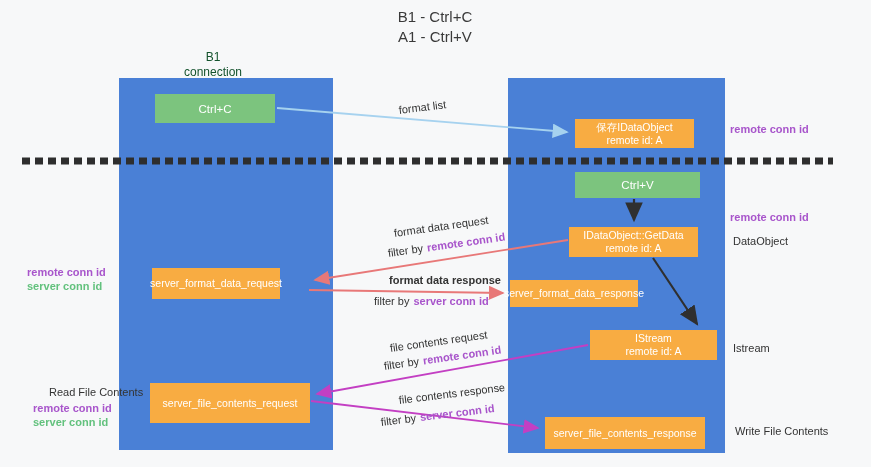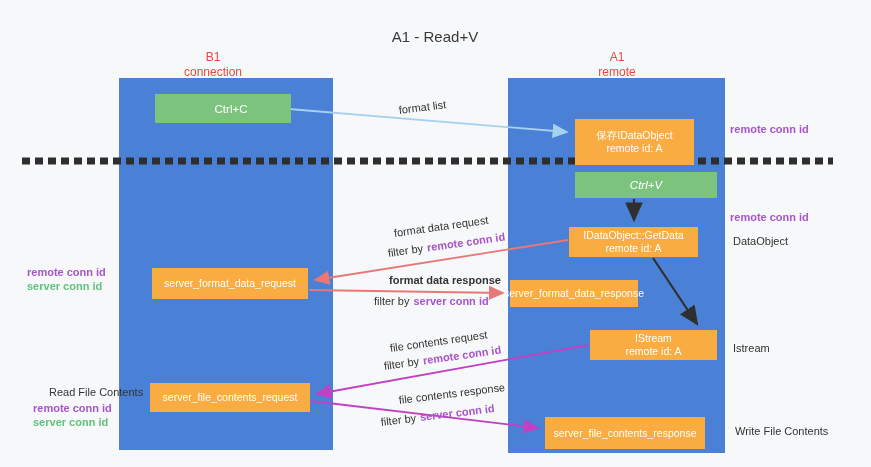--- a/index.html
+++ b/index.html
@@ -33,6 +33,7 @@
 
 <div id="canvas">
 
+  <div class="abs title" style="top:8px;">B1 - Ctrl+C</div>
   <div class="abs title" style="top:28px;">A1 - Read+V</div>
 
   <div class="abs col-header" style="left:143px;">

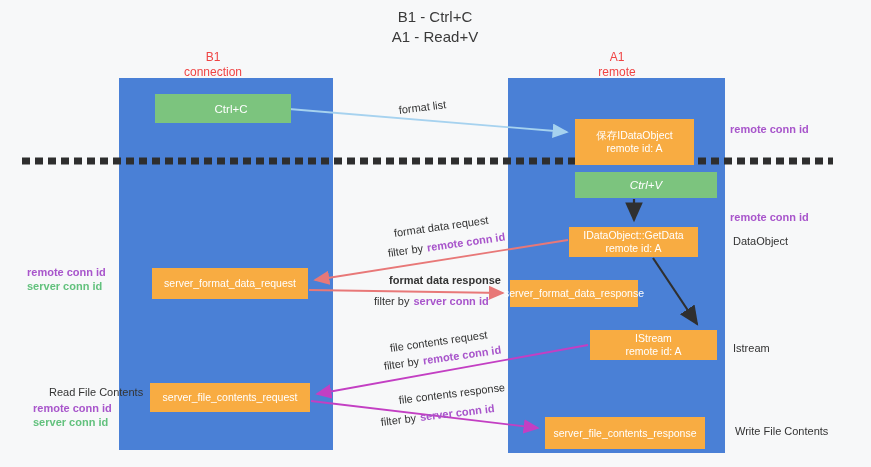--- a/index.html
+++ b/index.html
@@ -34,7 +34,7 @@
 <div id="canvas">
 
   <div class="abs title" style="top:8px;">B1 - Ctrl+C</div>
-  <div class="abs title" style="top:28px;">A1 - Read+V</div>
+  <div class="abs title" style="top:28px;">A1 - Ctrl+V</div>
 
   <div class="abs col-header" style="left:143px;">
     <div>B1</div>

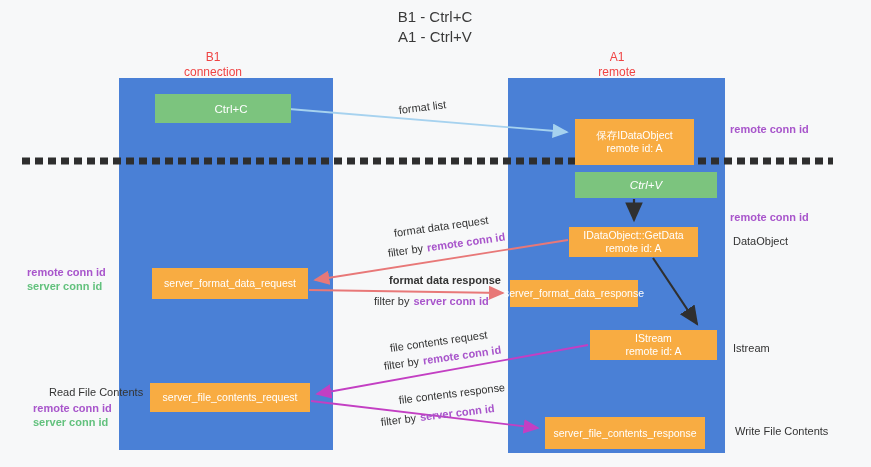--- a/index.html
+++ b/index.html
@@ -8,7 +8,7 @@
 
   .abs{position:absolute;}
   .title{left:315px;width:240px;text-align:center;font-size:15px;color:#3a3a3a;}
-  .col-header{width:140px;text-align:center;font-size:12px;color:#ef4444;line-height:15px;top:50px;}
+  .col-header{width:140px;text-align:center;font-size:12px;color:#14532d;line-height:15px;top:50px;}
 
   .column{background:#4a80d6;z-index:1;}
   #col-left{left:119px;top:78px;width:214px;height:372px;}

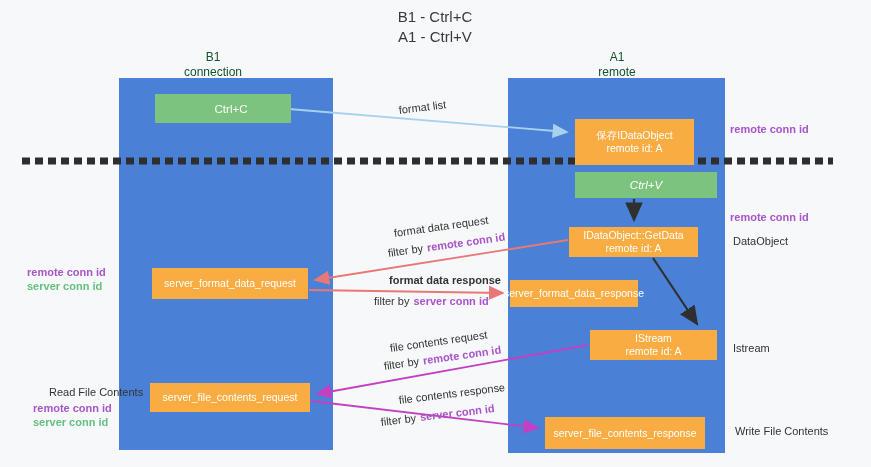--- a/index.html
+++ b/index.html
@@ -39,10 +39,6 @@
   <div class="abs col-header" style="left:143px;">
     <div>B1</div>
     <div>connection</div>
-  </div>
-  <div class="abs col-header" style="left:547px;">
-    <div>A1</div>
-    <div>remote</div>
   </div>
 
   <div id="col-left" class="abs column"></div>

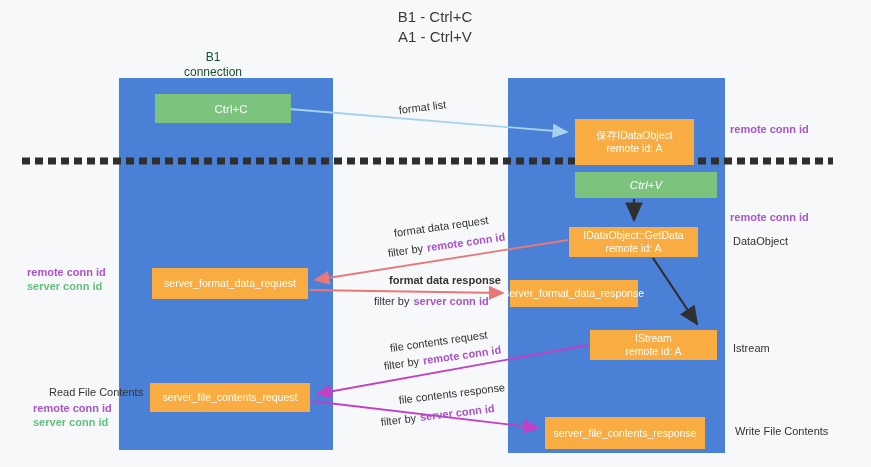--- a/index.html
+++ b/index.html
@@ -71,7 +71,7 @@
     <line x1="311" y1="401" x2="538" y2="428" stroke="#c33fc3" stroke-width="1.8" marker-end="url(#m-magenta)"></line>
   </svg>
 
-  <div class="abs box green" style="left:155px;top:94px;width:120px;height:29px;padding-left:16px;">
+  <div class="abs box green" style="left:155px;top:94px;width:120px;height:29px;">
     <div>Ctrl+C</div>
   </div>
 

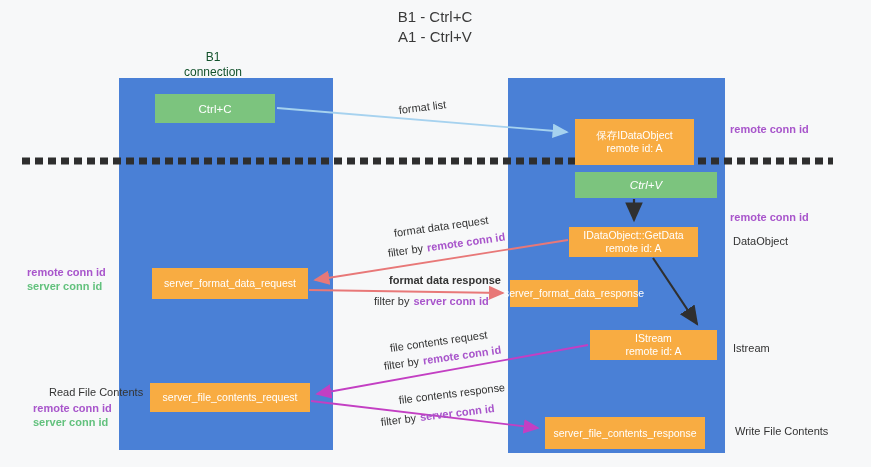--- a/index.html
+++ b/index.html
@@ -75,7 +75,7 @@
     <div>Ctrl+C</div>
   </div>
 
-  <div class="abs box orange" style="left:575px;top:119px;width:119px;height:46px;">
+  <div class="abs box orange" style="left:575px;top:119px;width:119px;height:29px;">
     <div>保存IDataObject</div>
     <div>remote id: A</div>
   </div>

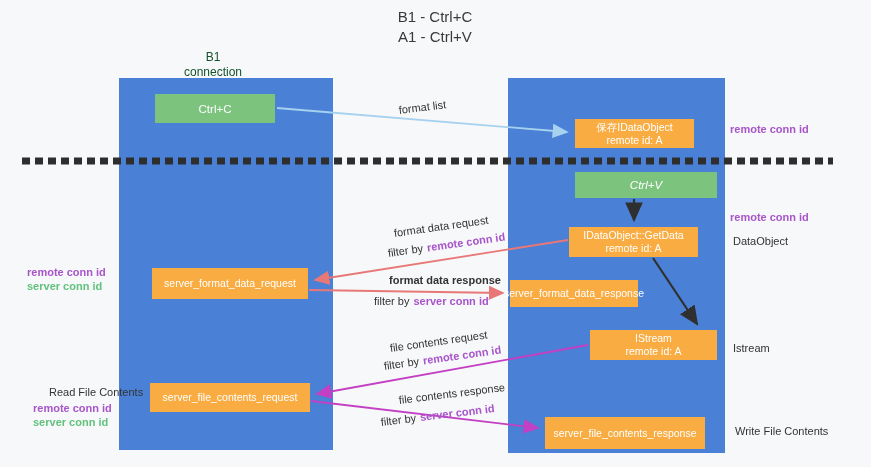--- a/index.html
+++ b/index.html
@@ -80,7 +80,7 @@
     <div>remote id: A</div>
   </div>
 
-  <div class="abs box green" style="left:575px;top:172px;width:142px;height:26px;font-style:italic;">
+  <div class="abs box green" style="left:575px;top:172px;width:125px;height:26px;">
     <div>Ctrl+V</div>
   </div>
 

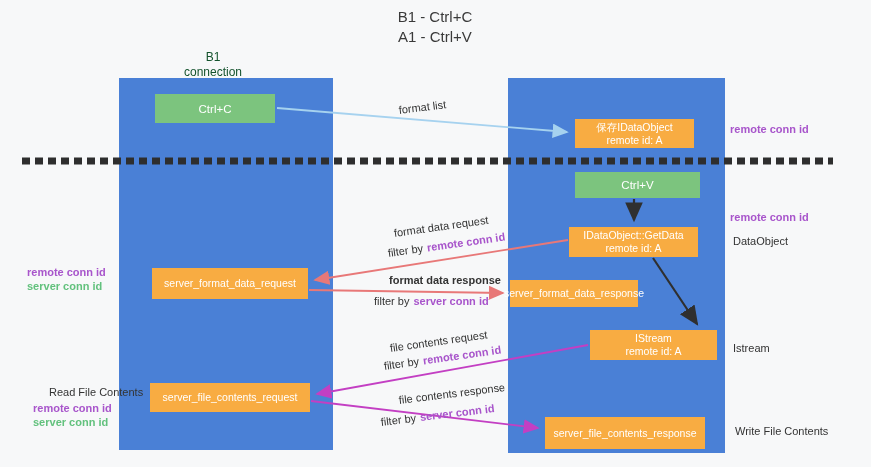--- a/index.html
+++ b/index.html
@@ -89,7 +89,7 @@
     <div>remote id: A</div>
   </div>
 
-  <div class="abs box orange" style="left:152px;top:268px;width:156px;height:31px;">
+  <div class="abs box orange" style="left:152px;top:268px;width:128px;height:31px;">
     <div>server_format_data_request</div>
   </div>
 

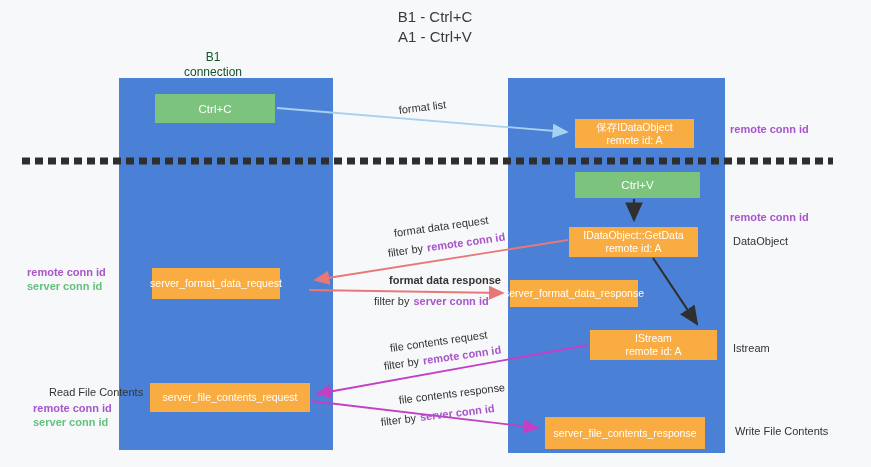--- a/index.html
+++ b/index.html
@@ -102,7 +102,7 @@
     <div>remote id: A</div>
   </div>
 
-  <div class="abs box orange" style="left:150px;top:383px;width:160px;height:29px;">
+  <div class="abs box orange" style="left:150px;top:383px;width:160px;height:40px;">
     <div>server_file_contents_request</div>
   </div>
 

